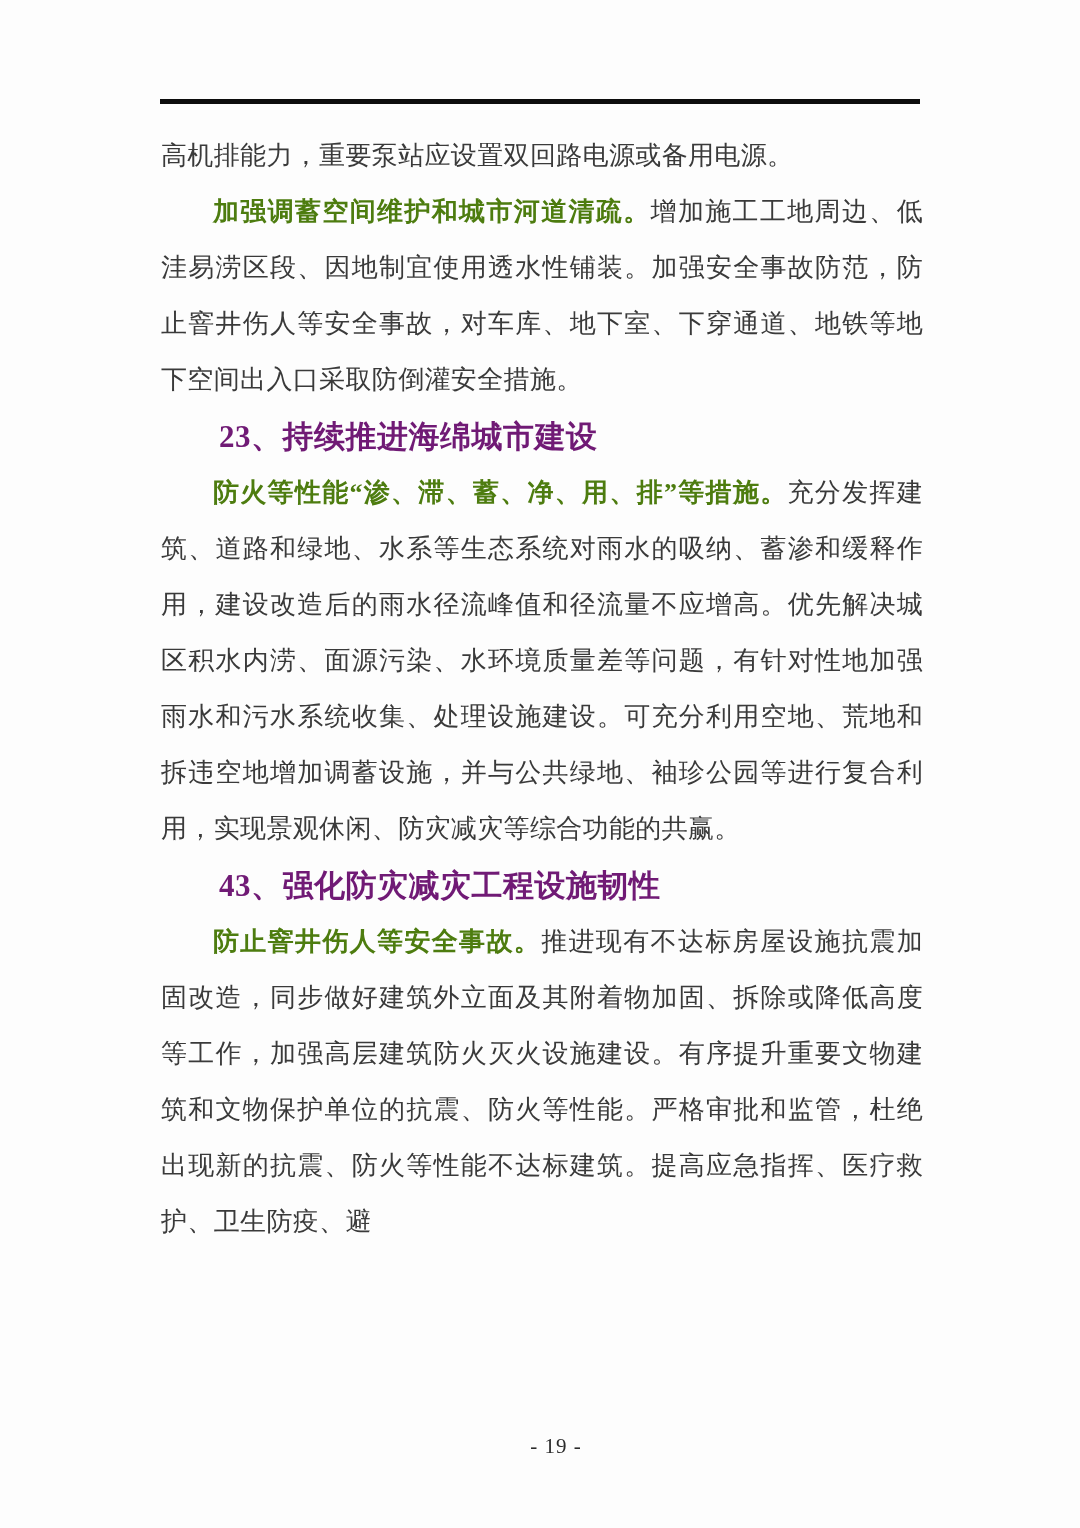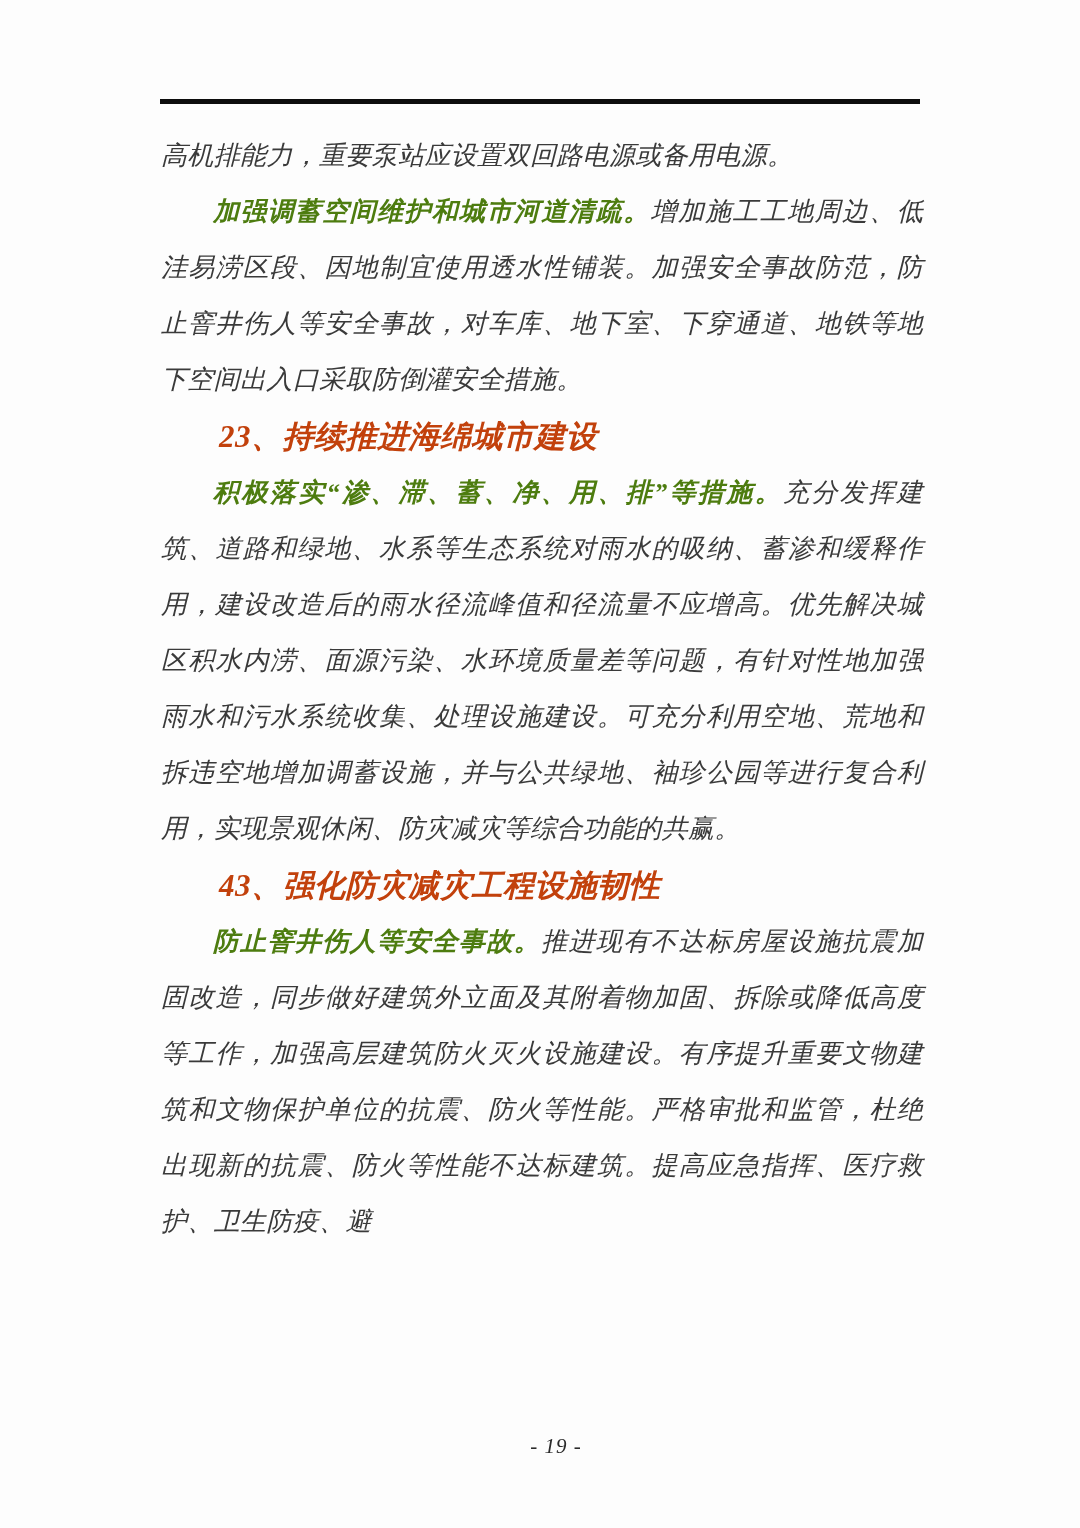--- a/index.html
+++ b/index.html
@@ -16,7 +16,6 @@
     font-family: "Liberation Serif", "DejaVu Serif", serif;
     color: #333333;
     overflow: hidden;
-    font-style: italic;
   }
   .header-rule {
     position: absolute;

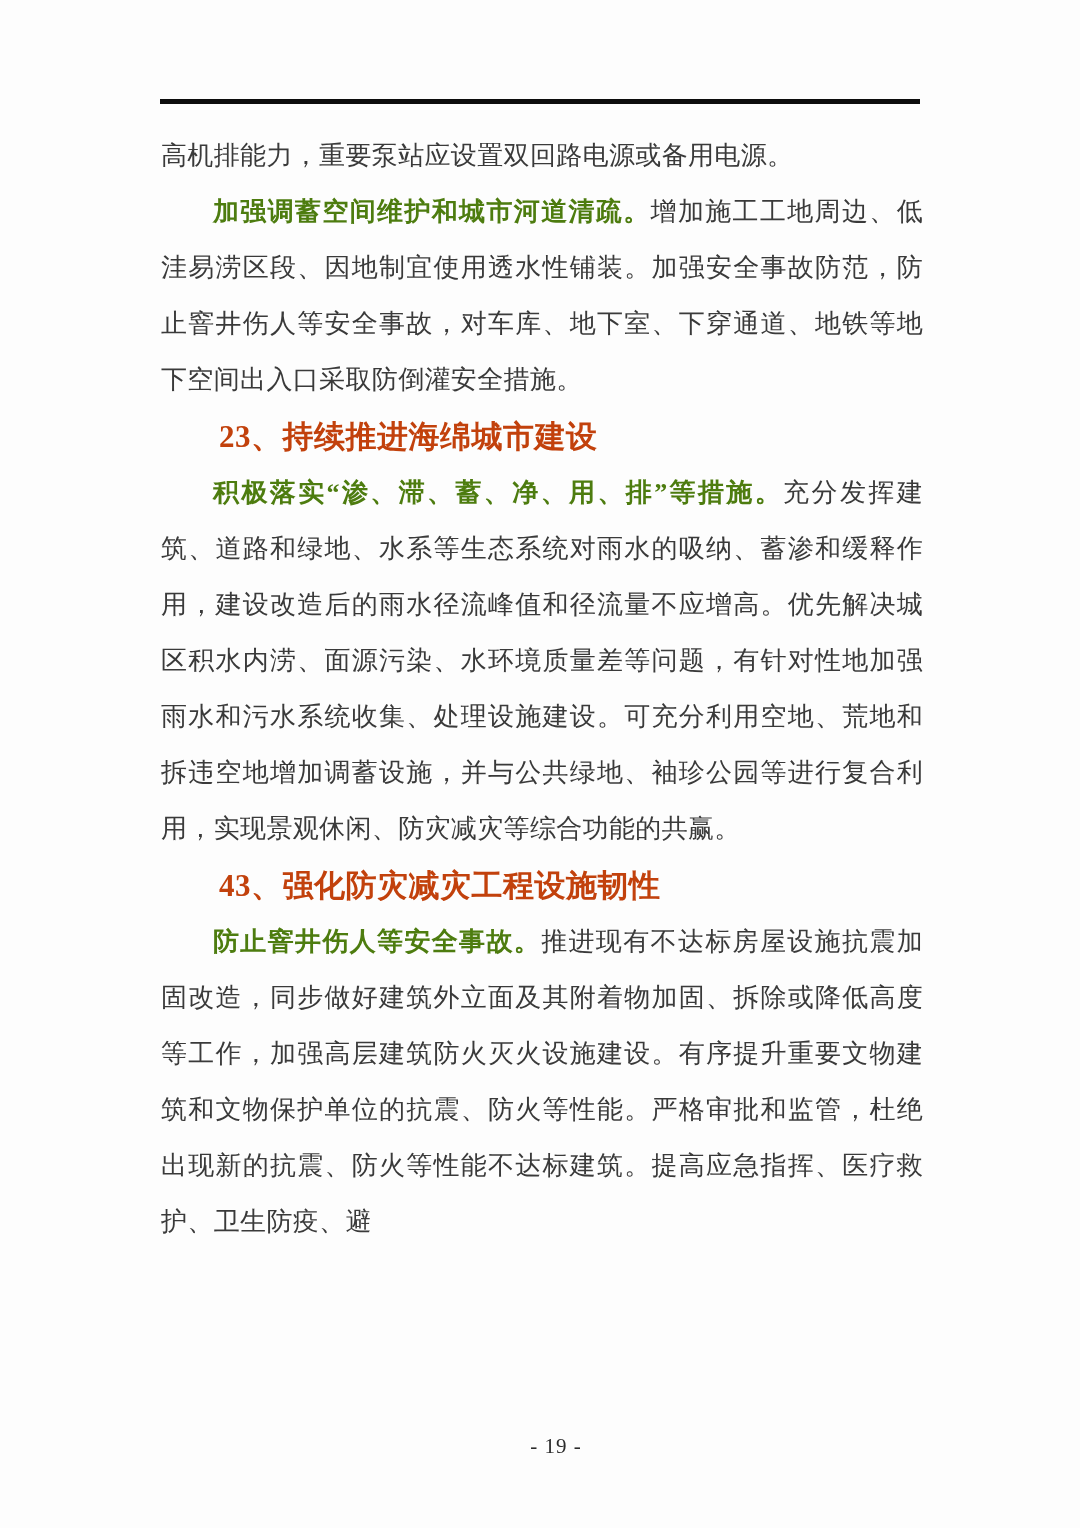--- a/index.html
+++ b/index.html
@@ -54,7 +54,7 @@
     line-height: 57px;
     font-weight: bold;
     letter-spacing: 0.5px;
-    color: #c2410c;
+    color: #701a75;
     text-indent: 58px;
   }
   .page-footer {

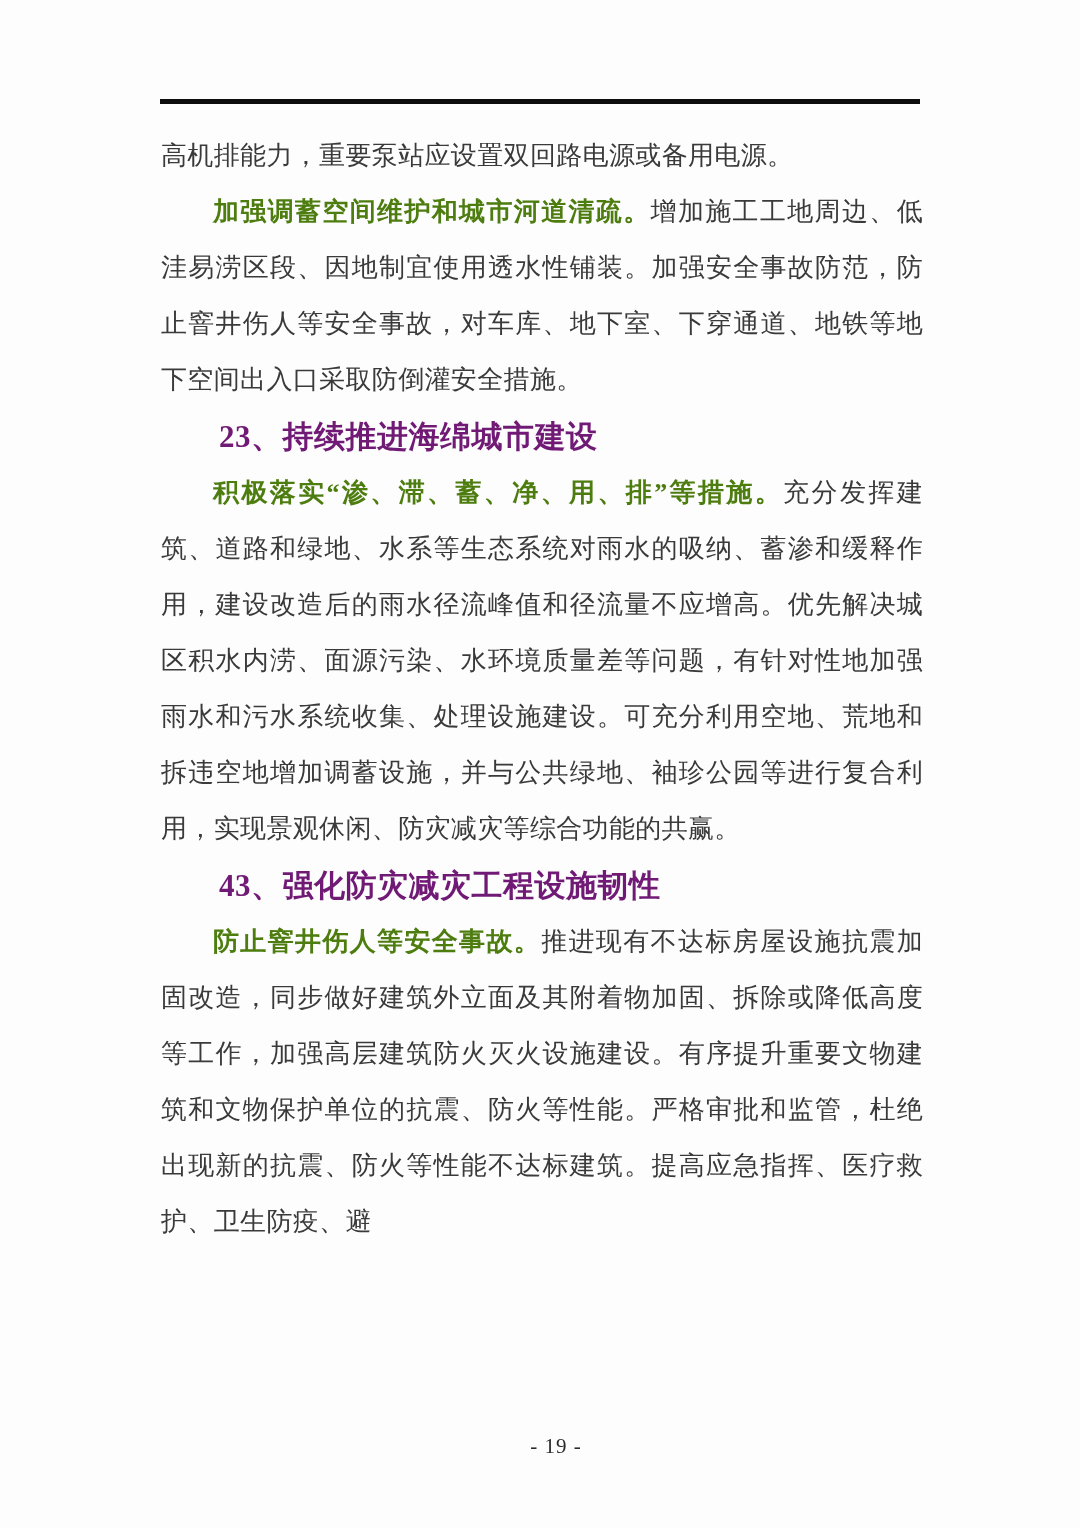--- a/index.html
+++ b/index.html
@@ -87,7 +87,7 @@
 
     <h2 class="heading">23、持续推进海绵城市建设</h2>
 
-    <p class="para"><span class="run lead">积极落实“渗、滞、蓄、净、用、排”等措施。</span><span class="run">充分发挥建筑、道路和绿地、水系等生态系统对雨水的吸纳、蓄渗和缓释作用，建设改造后的雨水径流峰值和径流量不应增高。优先解决城区积水内涝、面源污染、水环境质量差等问题，有针对性地加强雨水和污水系统收集、处理设施建设。可充分利用空地、荒地和拆违空地增加调蓄设施，并与公共绿地、袖珍公园等进行复合利用，实现景观休闲、防灾减灾等综合功能的共赢。</span></p>
+    <p class="para"><span class="run lead">防火等性能“渗、滞、蓄、净、用、排”等措施。</span><span class="run">充分发挥建筑、道路和绿地、水系等生态系统对雨水的吸纳、蓄渗和缓释作用，建设改造后的雨水径流峰值和径流量不应增高。优先解决城区积水内涝、面源污染、水环境质量差等问题，有针对性地加强雨水和污水系统收集、处理设施建设。可充分利用空地、荒地和拆违空地增加调蓄设施，并与公共绿地、袖珍公园等进行复合利用，实现景观休闲、防灾减灾等综合功能的共赢。</span></p>
 
 
     <h2 class="heading">43、强化防灾减灾工程设施韧性</h2>

